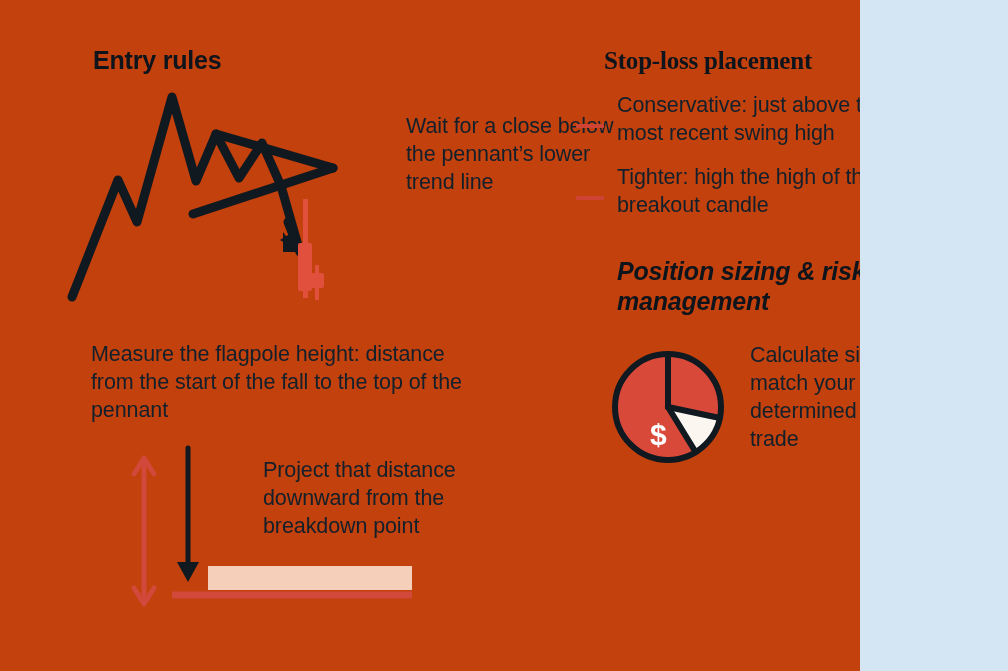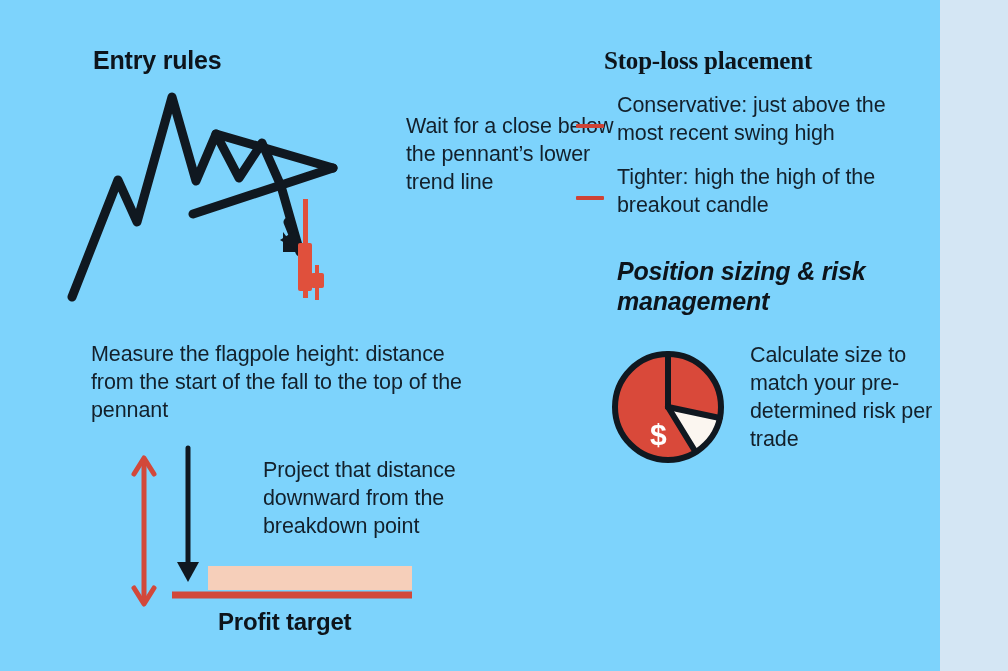--- a/index.html
+++ b/index.html
@@ -9,9 +9,9 @@
   }
   #page {
     position: relative;
-    width: 940px;
+    width: 860px;
     height: 671px;
-    background: #7dd3fc;
+    background: #c2410c;
     overflow: hidden;
     font-family: "Liberation Sans", sans-serif;
     color: #101820;

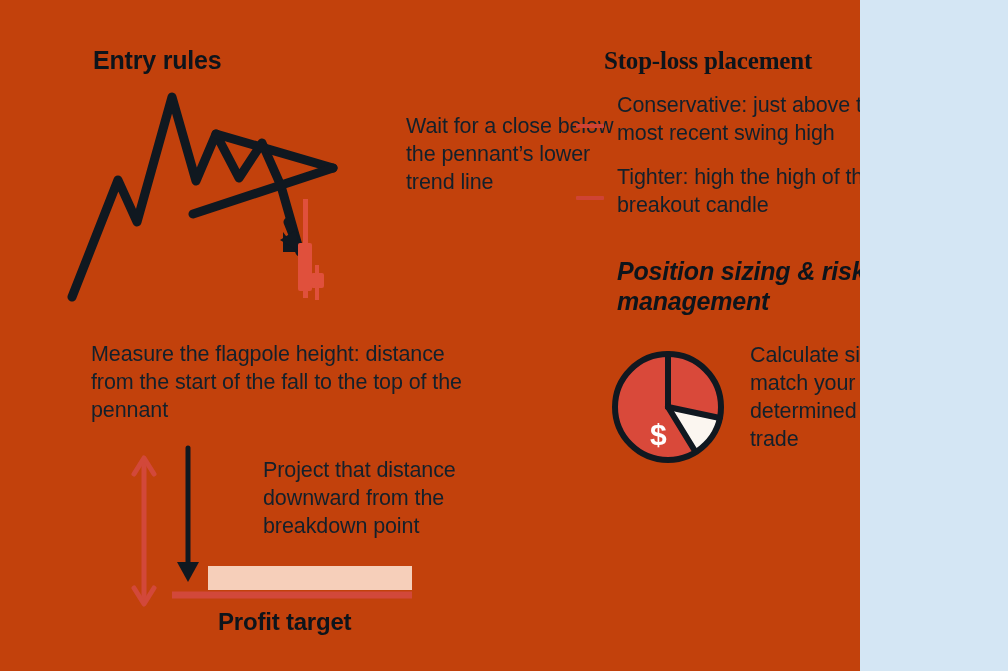--- a/index.html
+++ b/index.html
@@ -143,7 +143,6 @@
 
   <div class="abs body-text" style="left:216px; top:457px; width:240px;margin-left:47px;">Project that distance downward from the breakdown point</div>
 
-  <div class="abs pt-label" style="left:218px; top:608px;">Profit target</div>
 
 </div>
 

